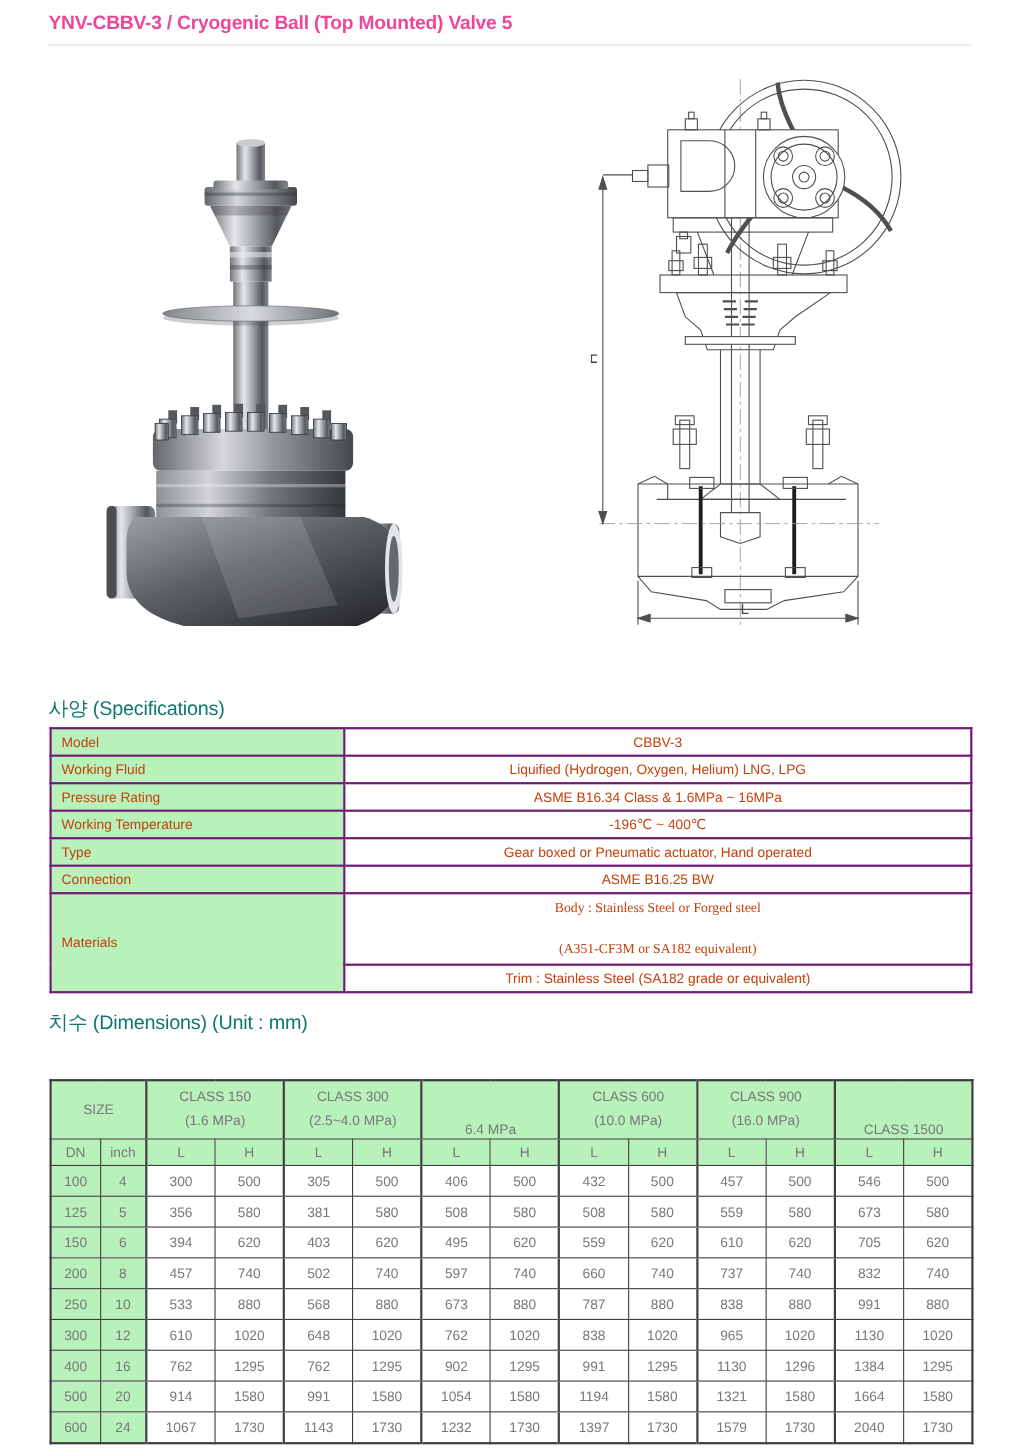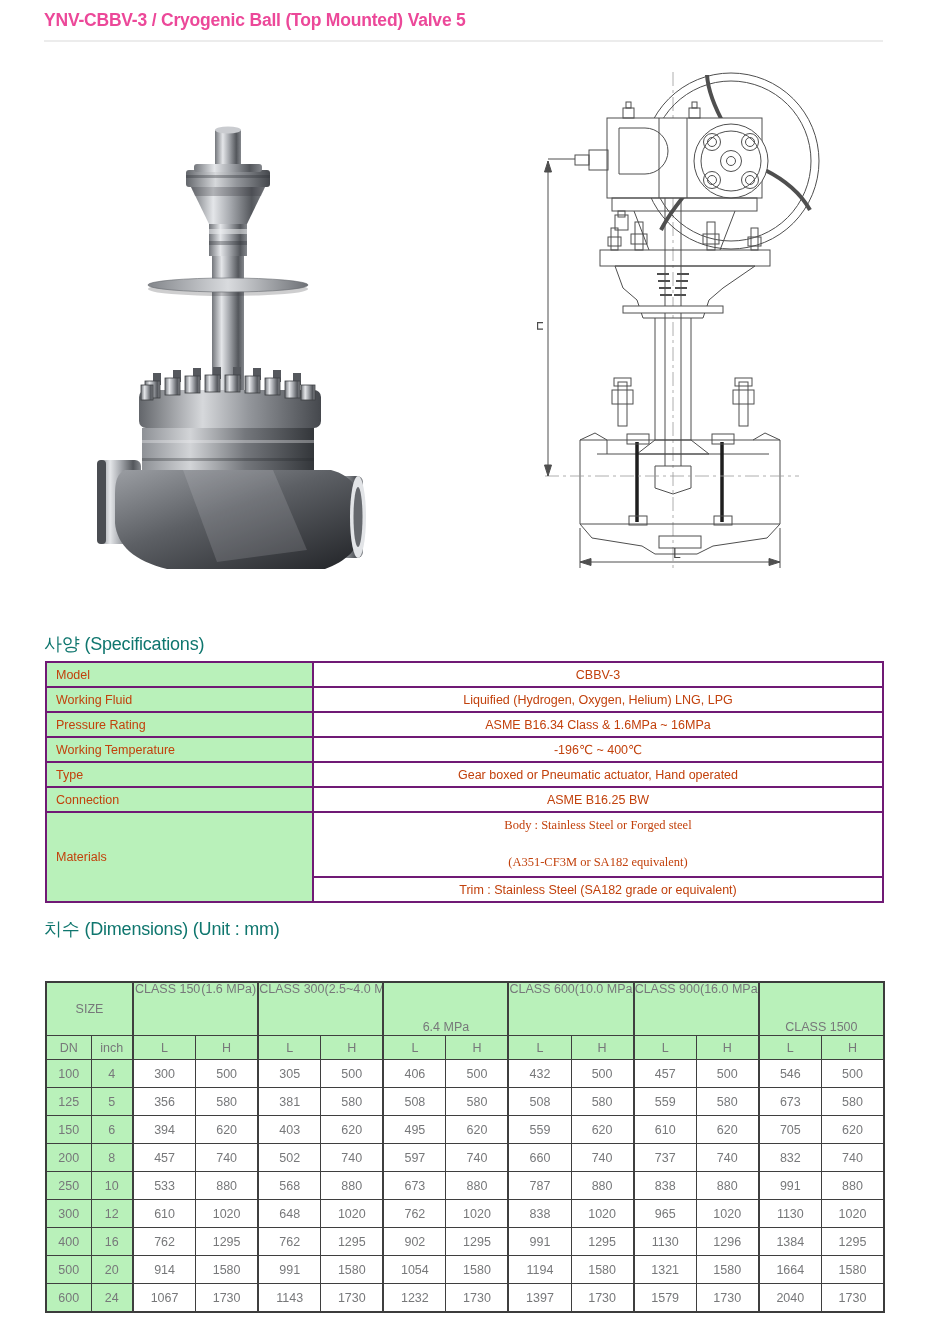--- a/index.html
+++ b/index.html
@@ -32,7 +32,7 @@
   #dim-table td.tl { border-left-width:2px; }
   #dim-table tr.hrow1 td { height:52px; }
   #dim-table tr.hrow2 td { height:23px; }
-  .grp2 { display:flex; flex-direction:row; justify-content:space-evenly; height:52px; }
+  .grp2 { display:flex; flex-direction:column; justify-content:space-evenly; height:52px; }
   .grp1 { display:flex; flex-direction:column; justify-content:flex-end; height:52px; }
   .grp2 div, .grp1 div { line-height:1.1; }
 </style>

